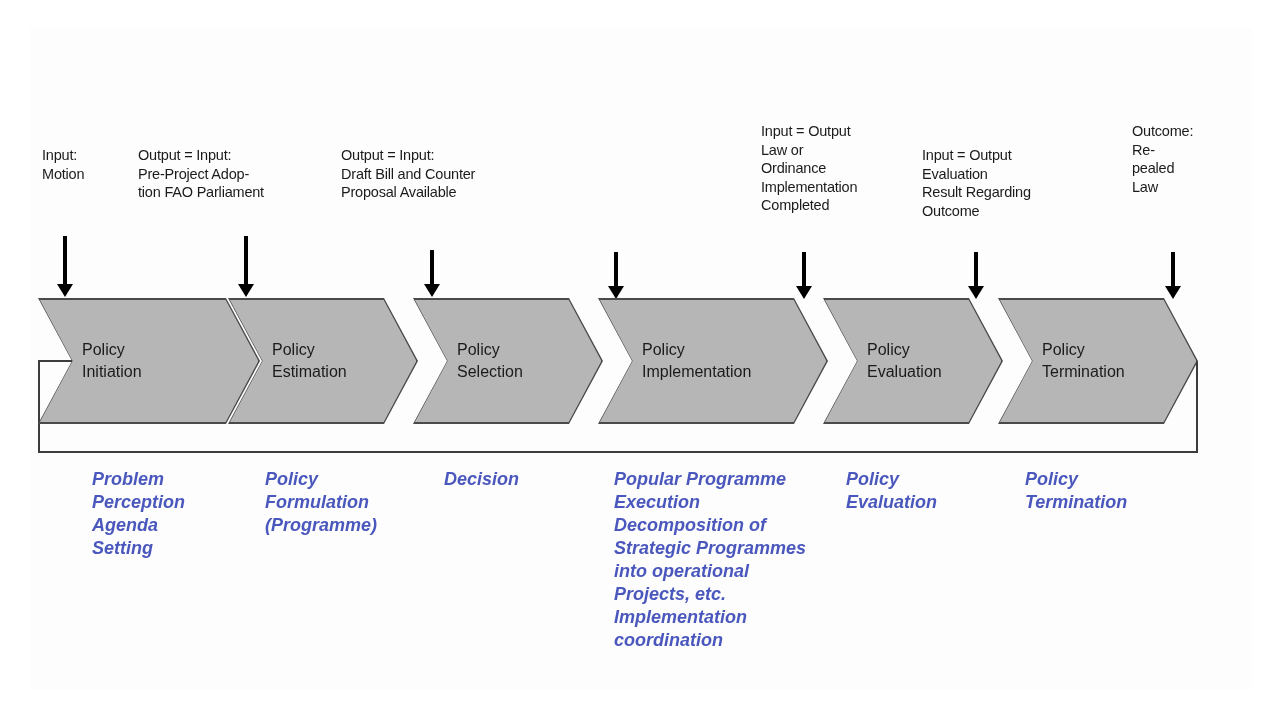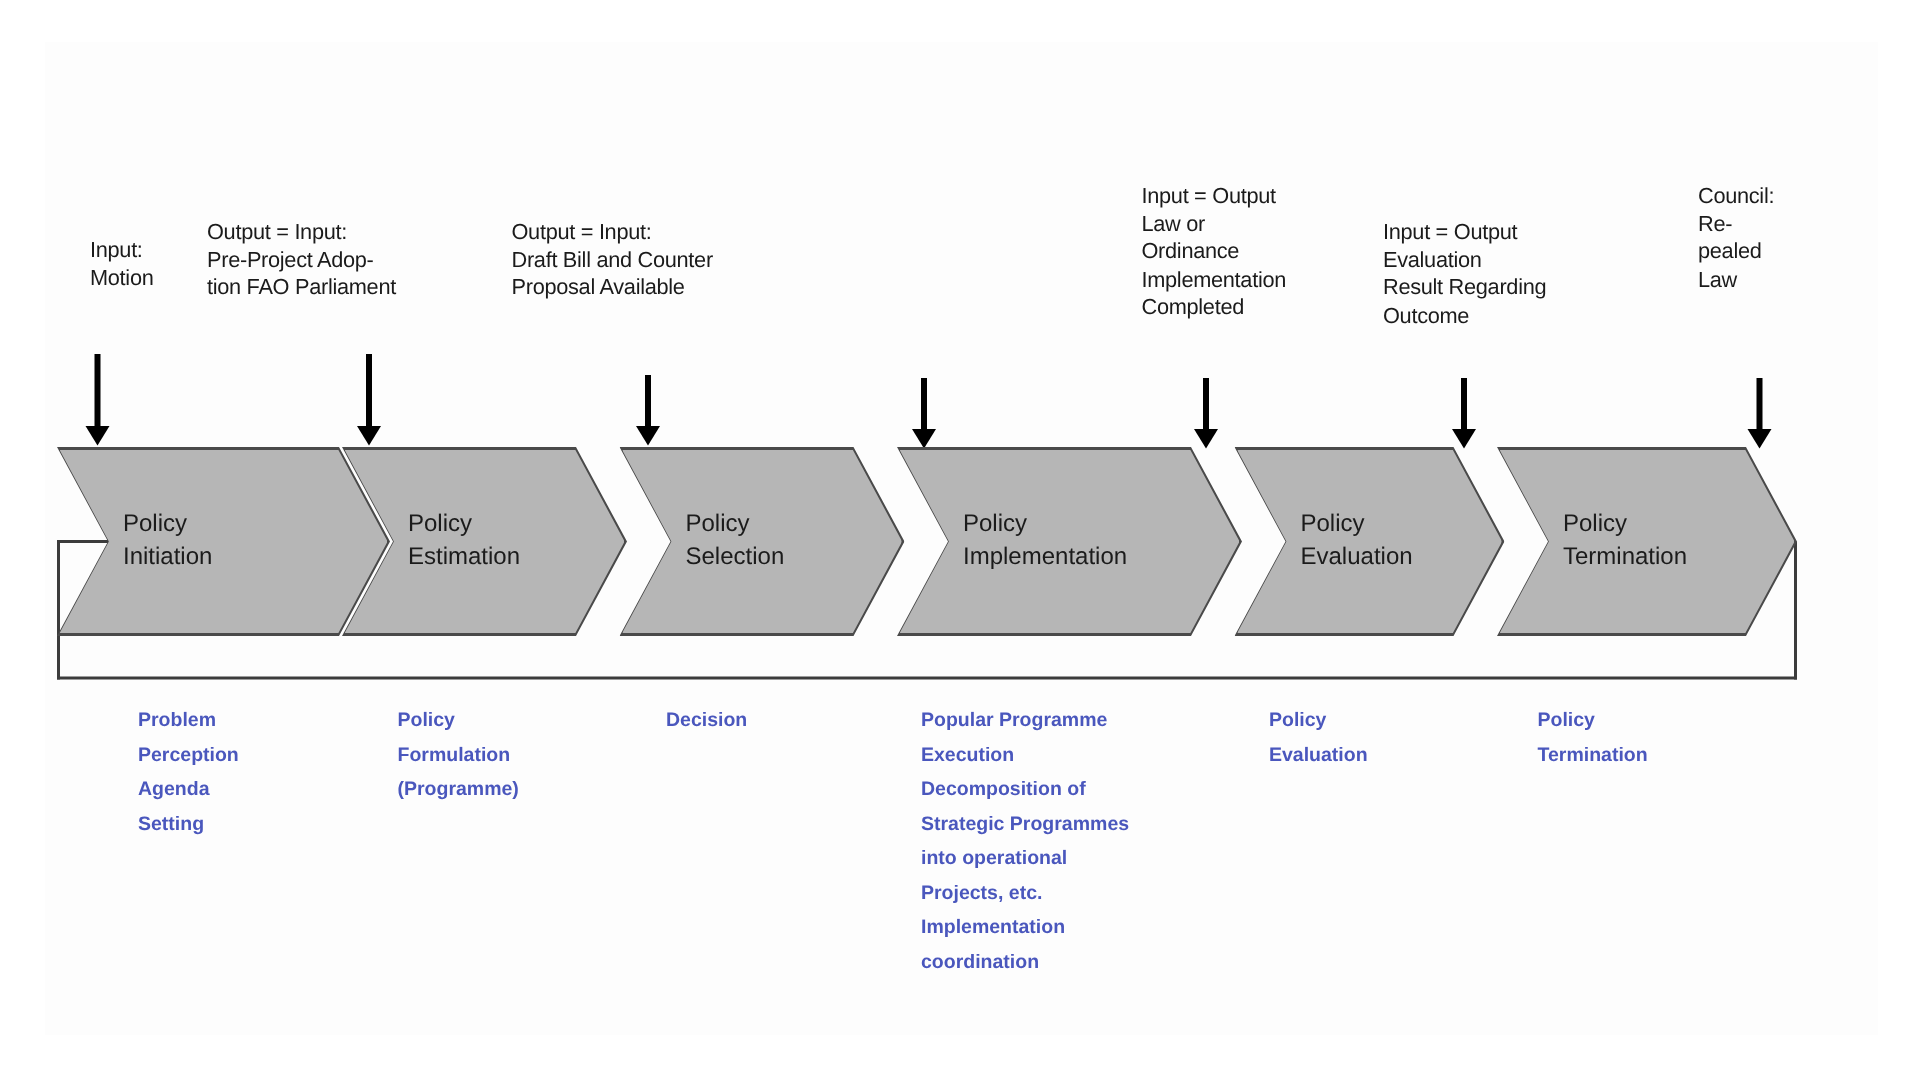--- a/index.html
+++ b/index.html
@@ -161,7 +161,7 @@
 Result Regarding
 Outcome</div>
 
-  <div class="anno" style="left:1132px; top:122px; width:90px;">Council:
+  <div class="anno" style="left:1132px; top:122px; width:90px;">Outcome:
 Re-
 pealed
 Law</div>

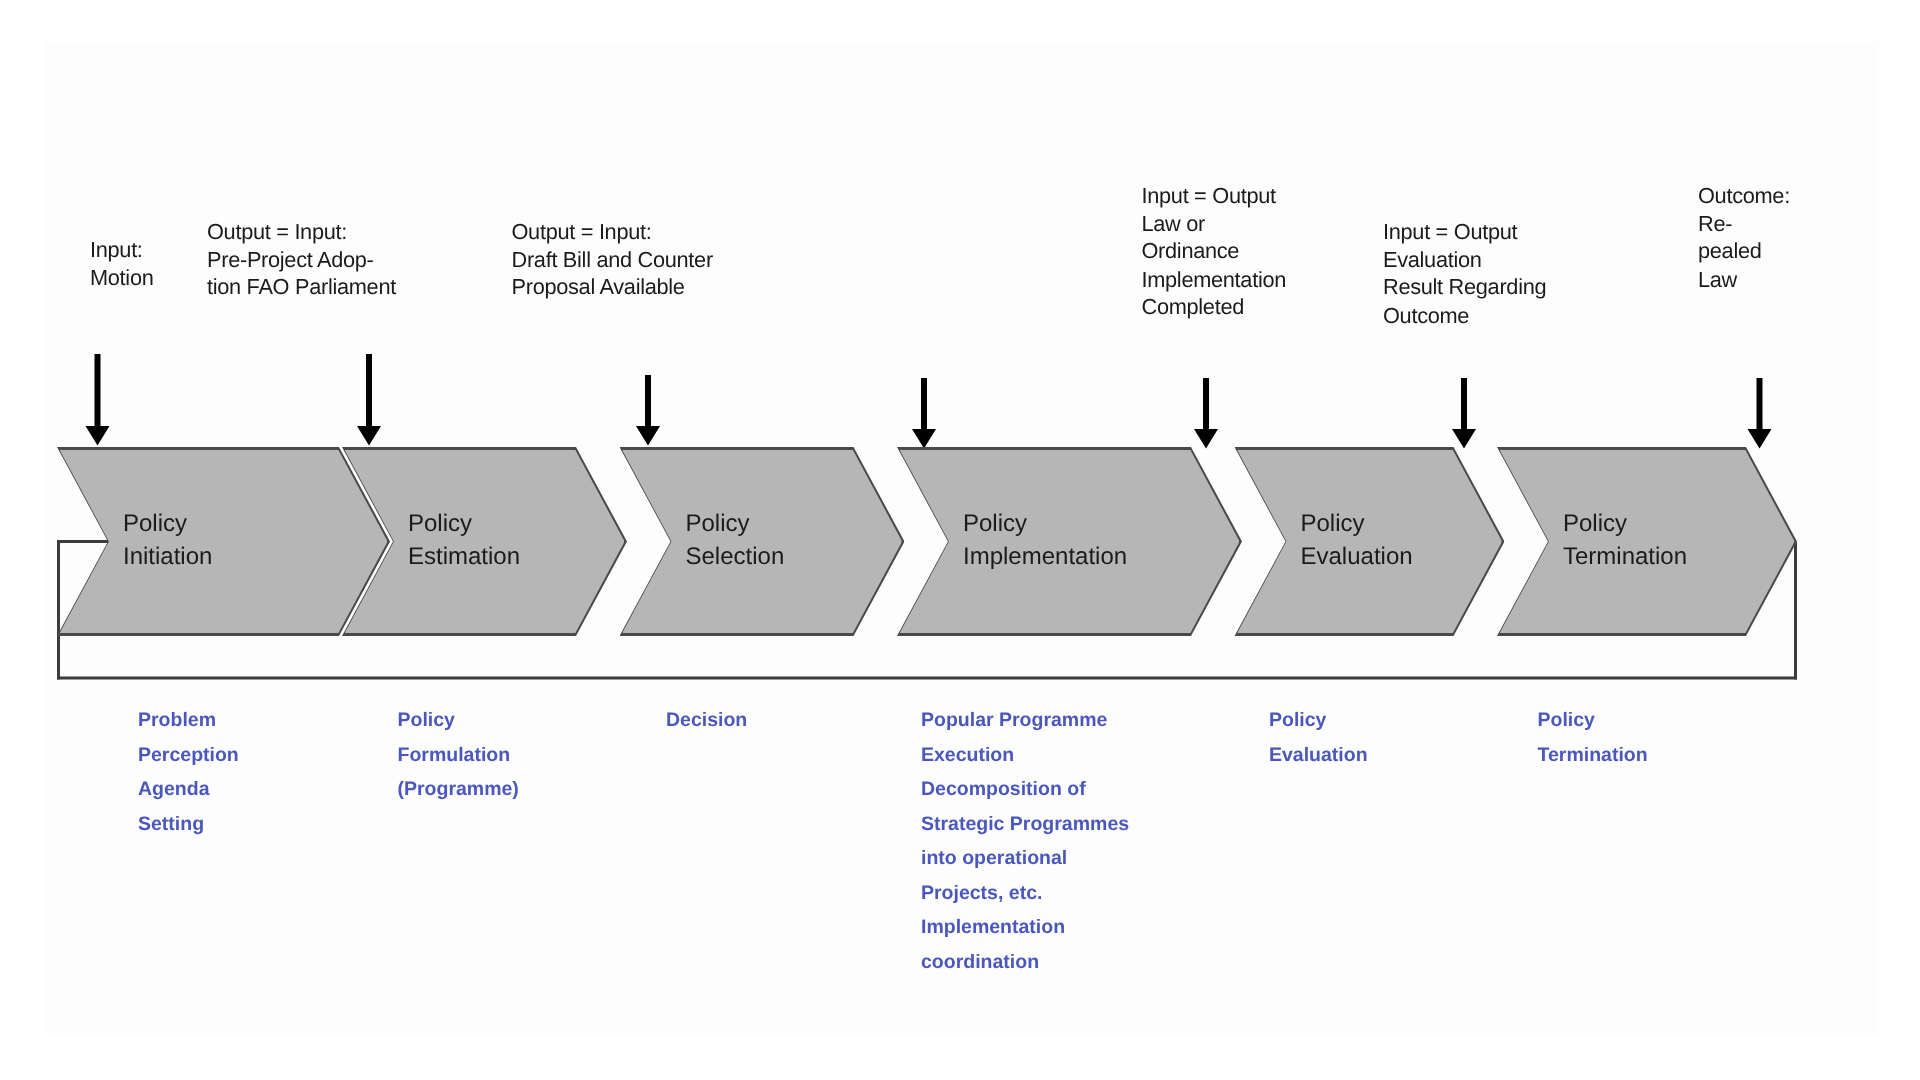--- a/index.html
+++ b/index.html
@@ -138,7 +138,7 @@
 
   <div class="panel"></div>
 
-  <div class="anno" style="left:60px; top:146px; width:110px;margin-top:12px;">Input:
+  <div class="anno" style="left:42px; top:146px; width:110px;">Input:
 Motion</div>
 
   <div class="anno" style="left:138px; top:146px; width:200px;">Output = Input:

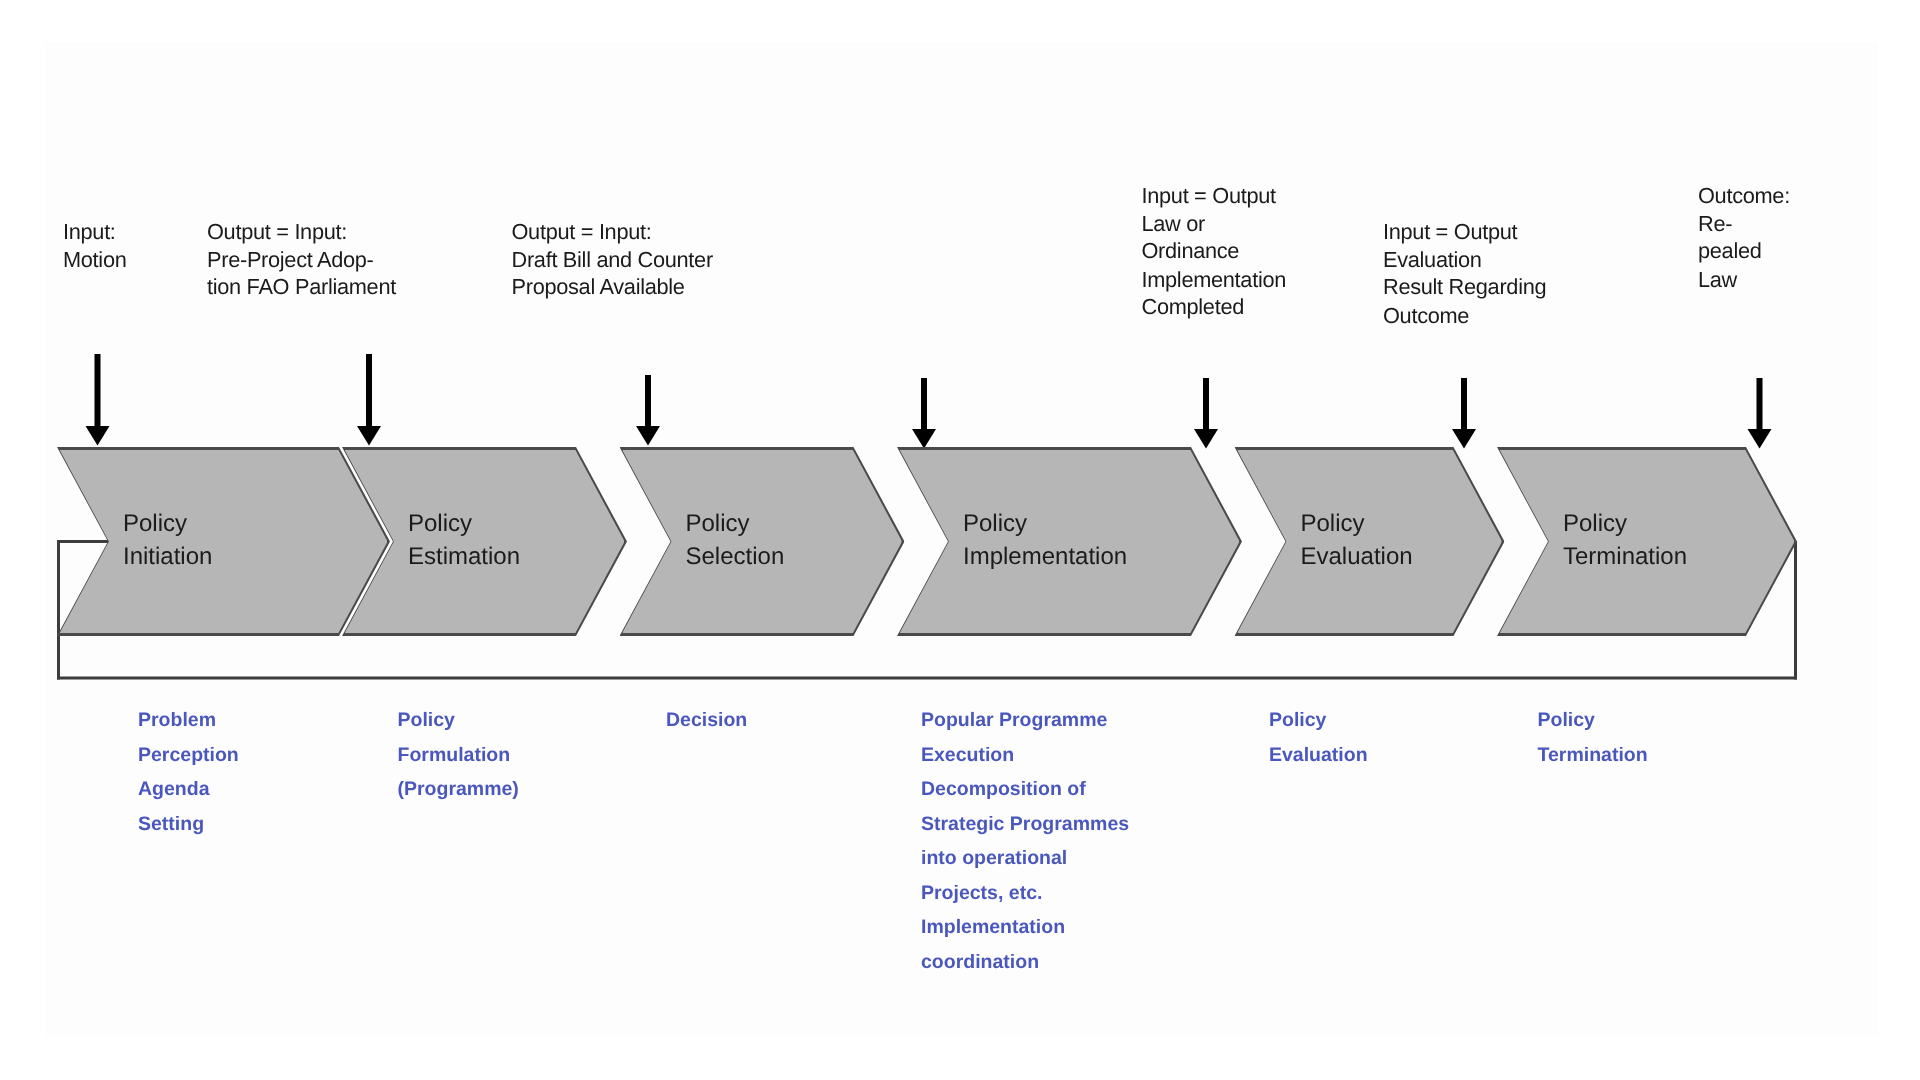--- a/index.html
+++ b/index.html
@@ -125,10 +125,11 @@
     position: absolute;
     color: #4a57bd;
     font-weight: bold;
-    font-size: 13px;
+    font-size: 18px;
     line-height: 23px;
     white-space: pre-line;
     font-family: "Liberation Sans", sans-serif;
+    font-style: italic;
   }
 </style>
 </head>

